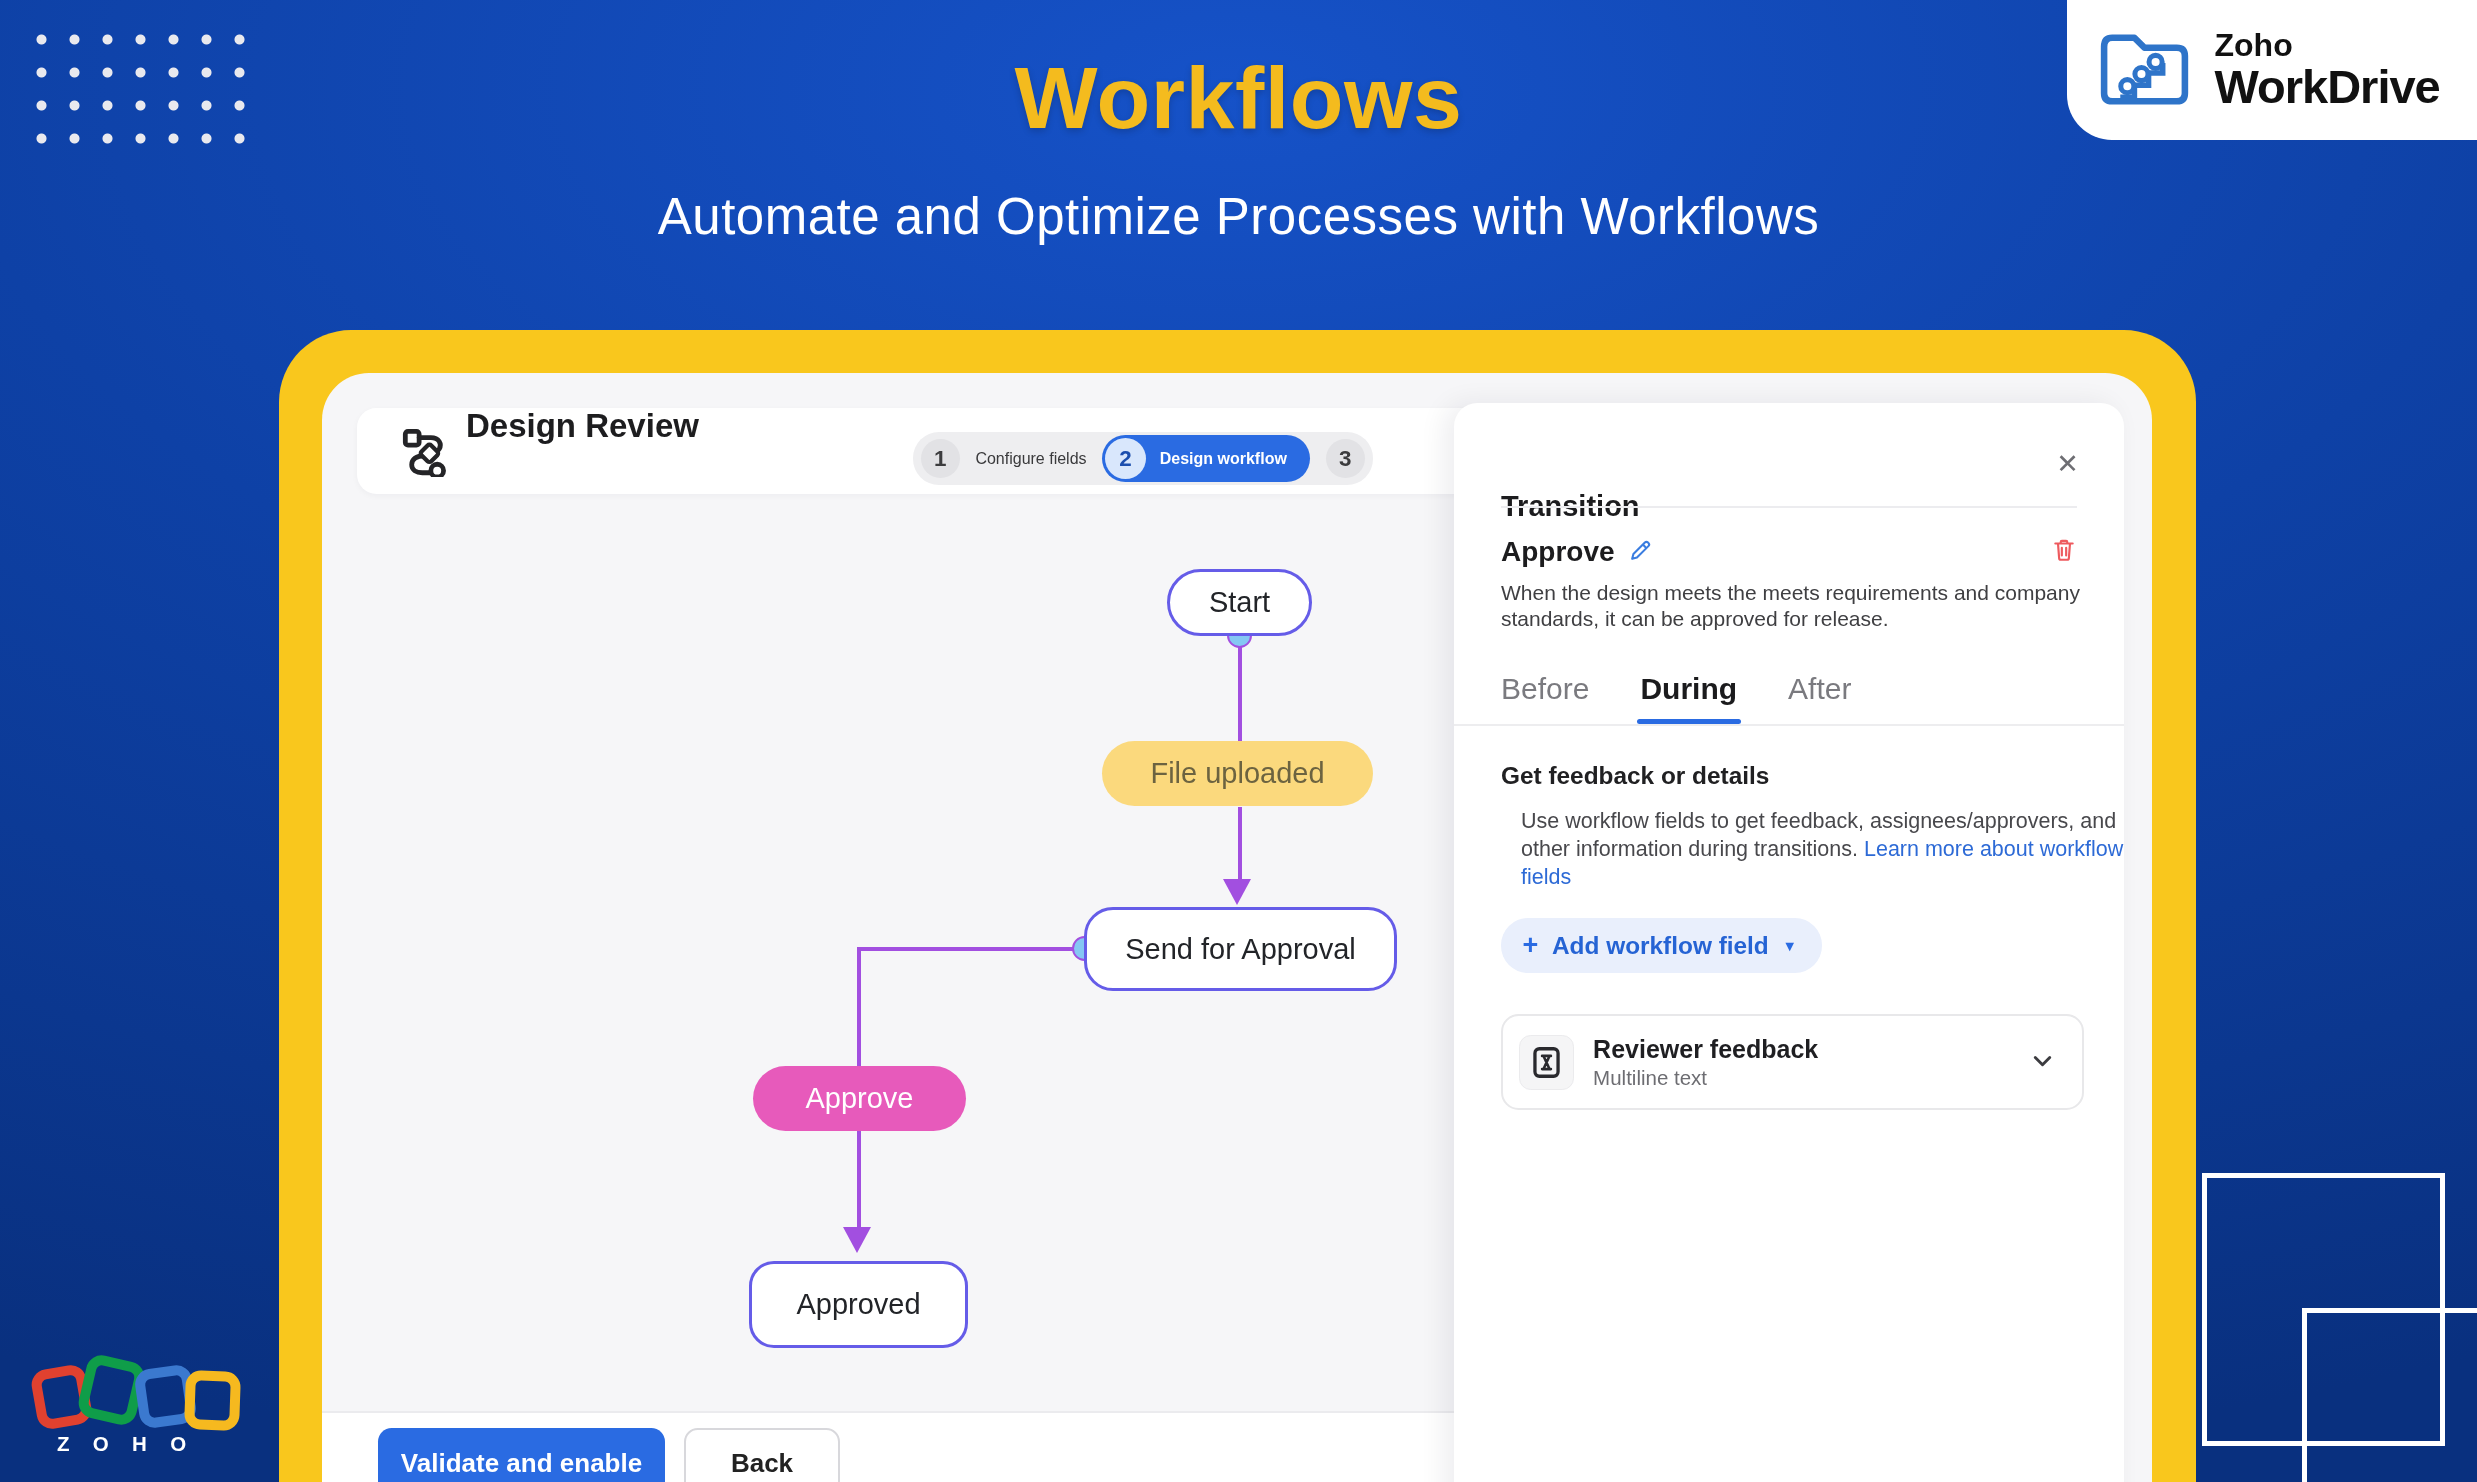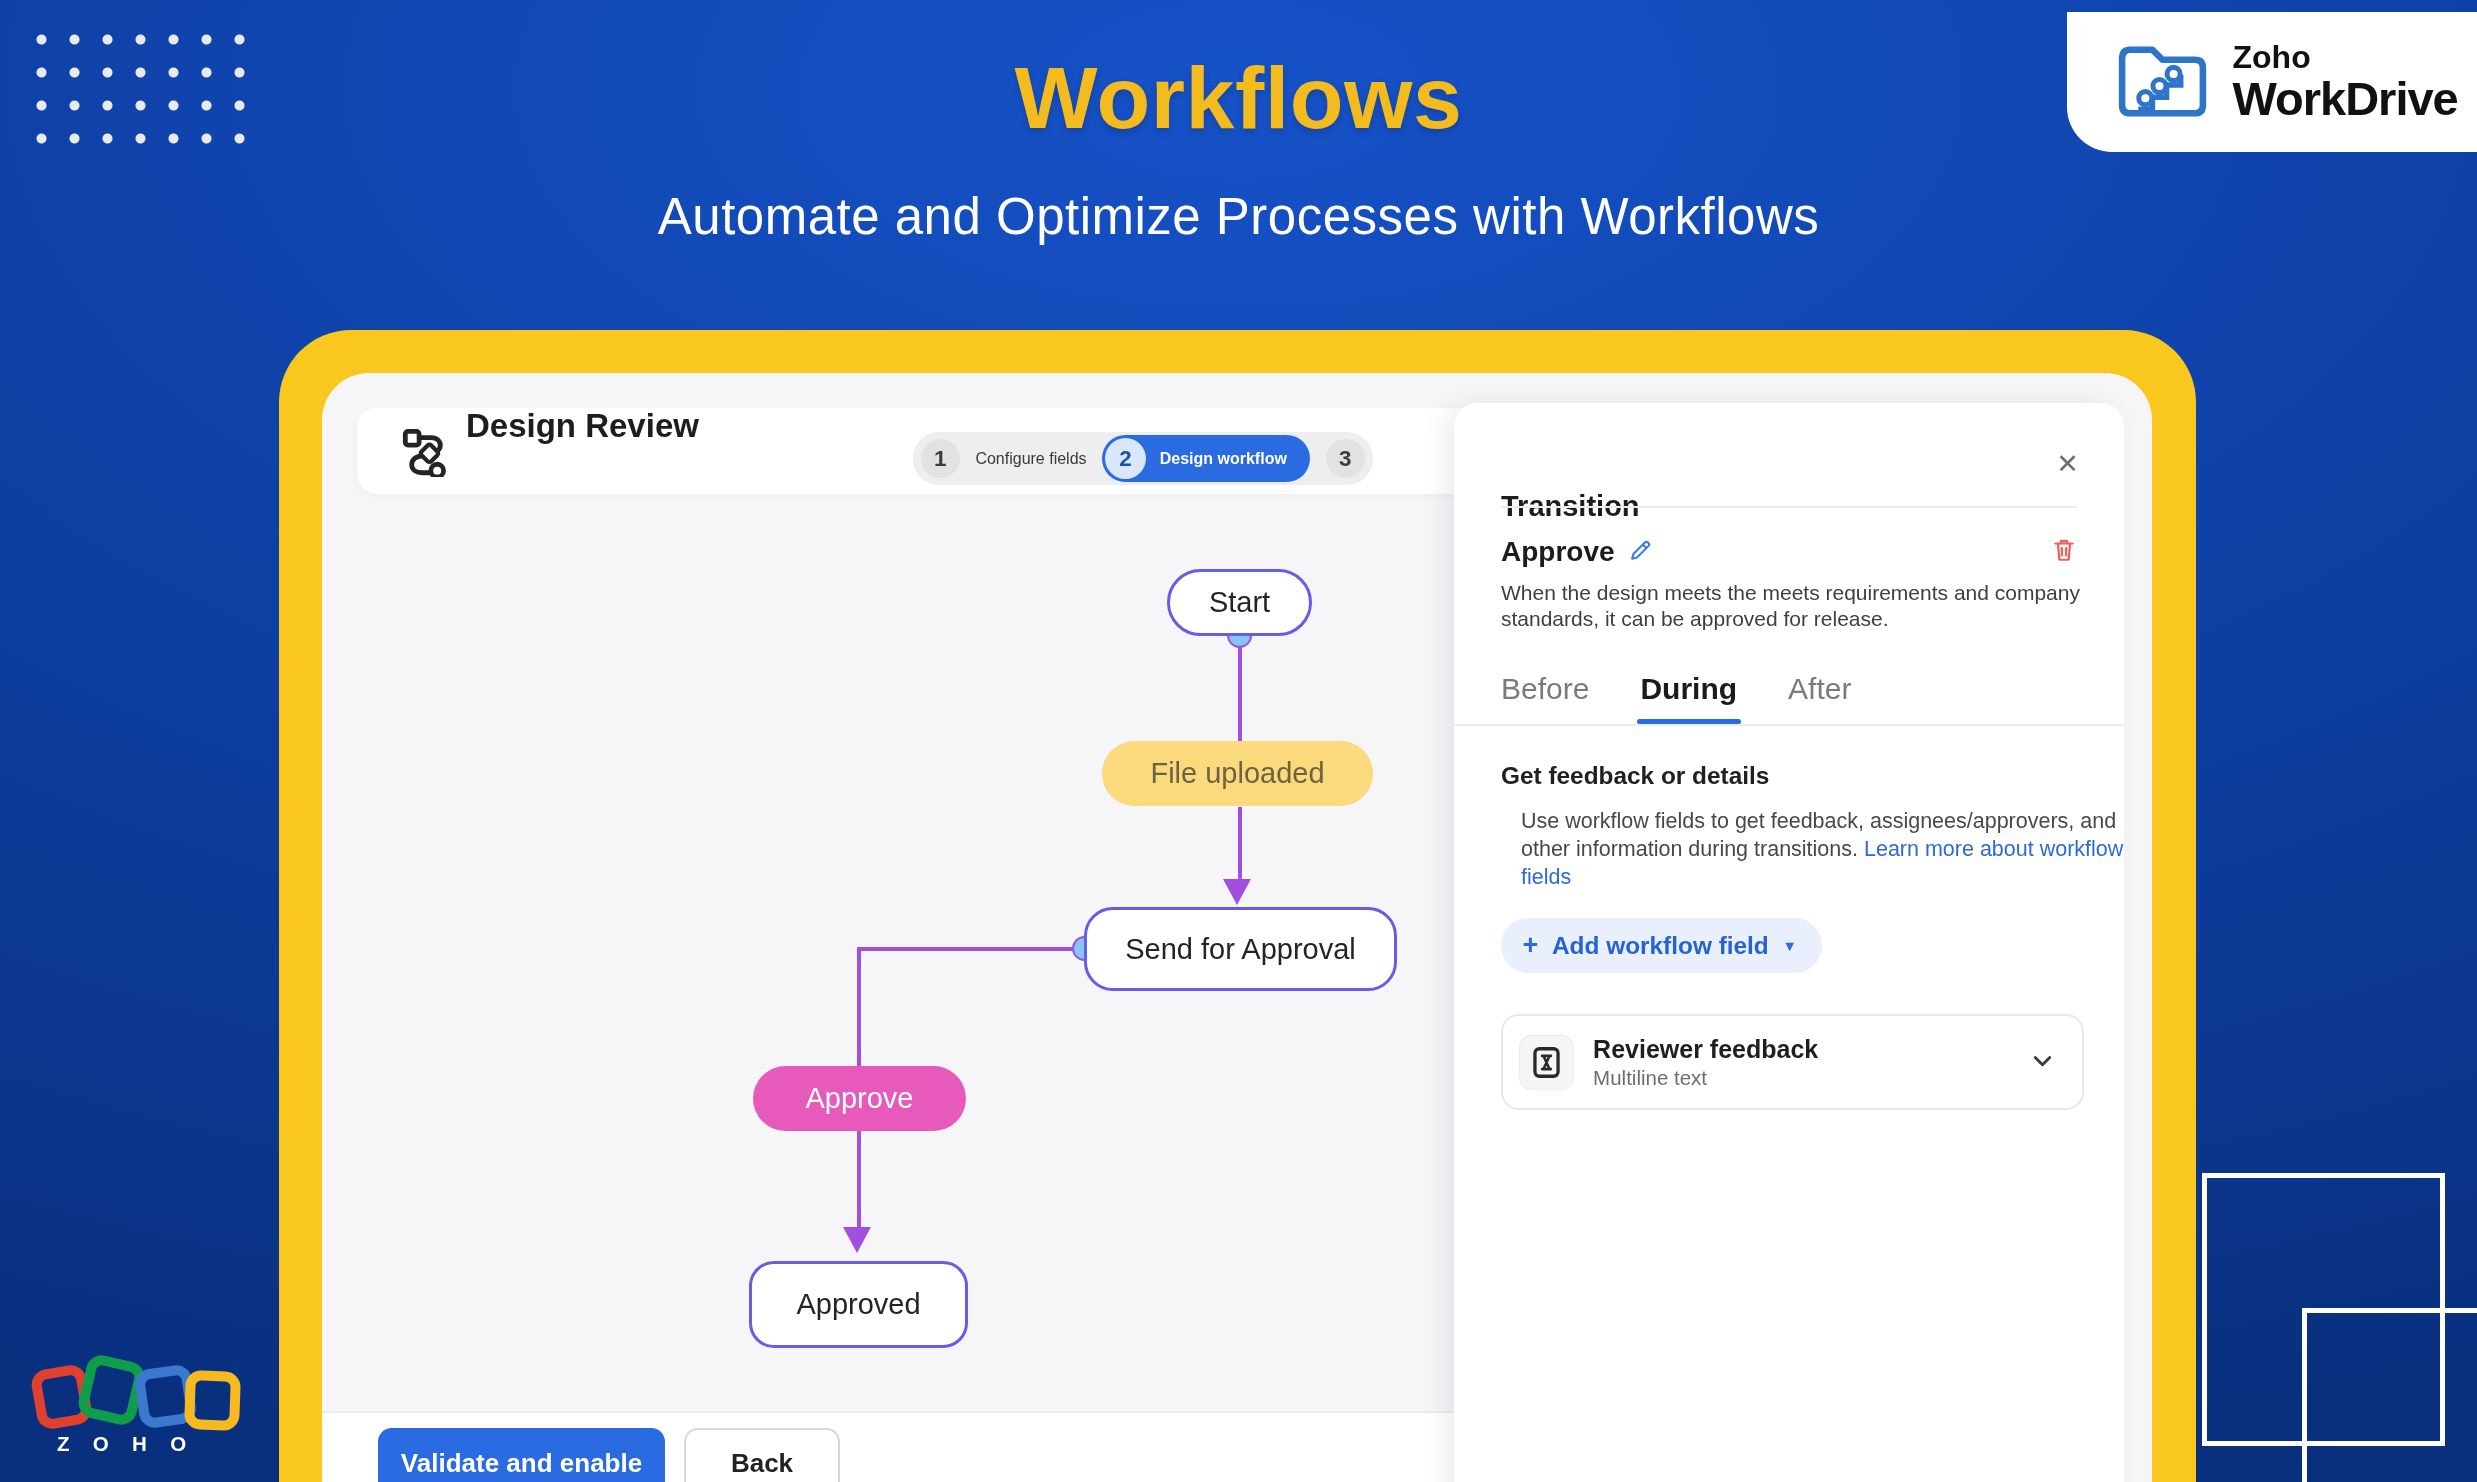--- a/index.html
+++ b/index.html
@@ -28,9 +28,9 @@
 
   
   .brandcard{
-    right:0;top:12px;width:410px;height:140px;background:#ffffff;
+    right:0;top:0;width:410px;height:140px;background:#ffffff;
     border-radius:0 0 0 45px;display:flex;align-items:center;gap:19.5px;
-    padding-left:45px;box-sizing:border-box;
+    padding-left:27px;box-sizing:border-box;
   }
   .brand-text .zoho{font-size:32px;font-weight:700;color:#111;line-height:33px;}
   .brand-text .wd{font-size:47px;font-weight:800;color:#111;line-height:49px;letter-spacing:-1px;}

